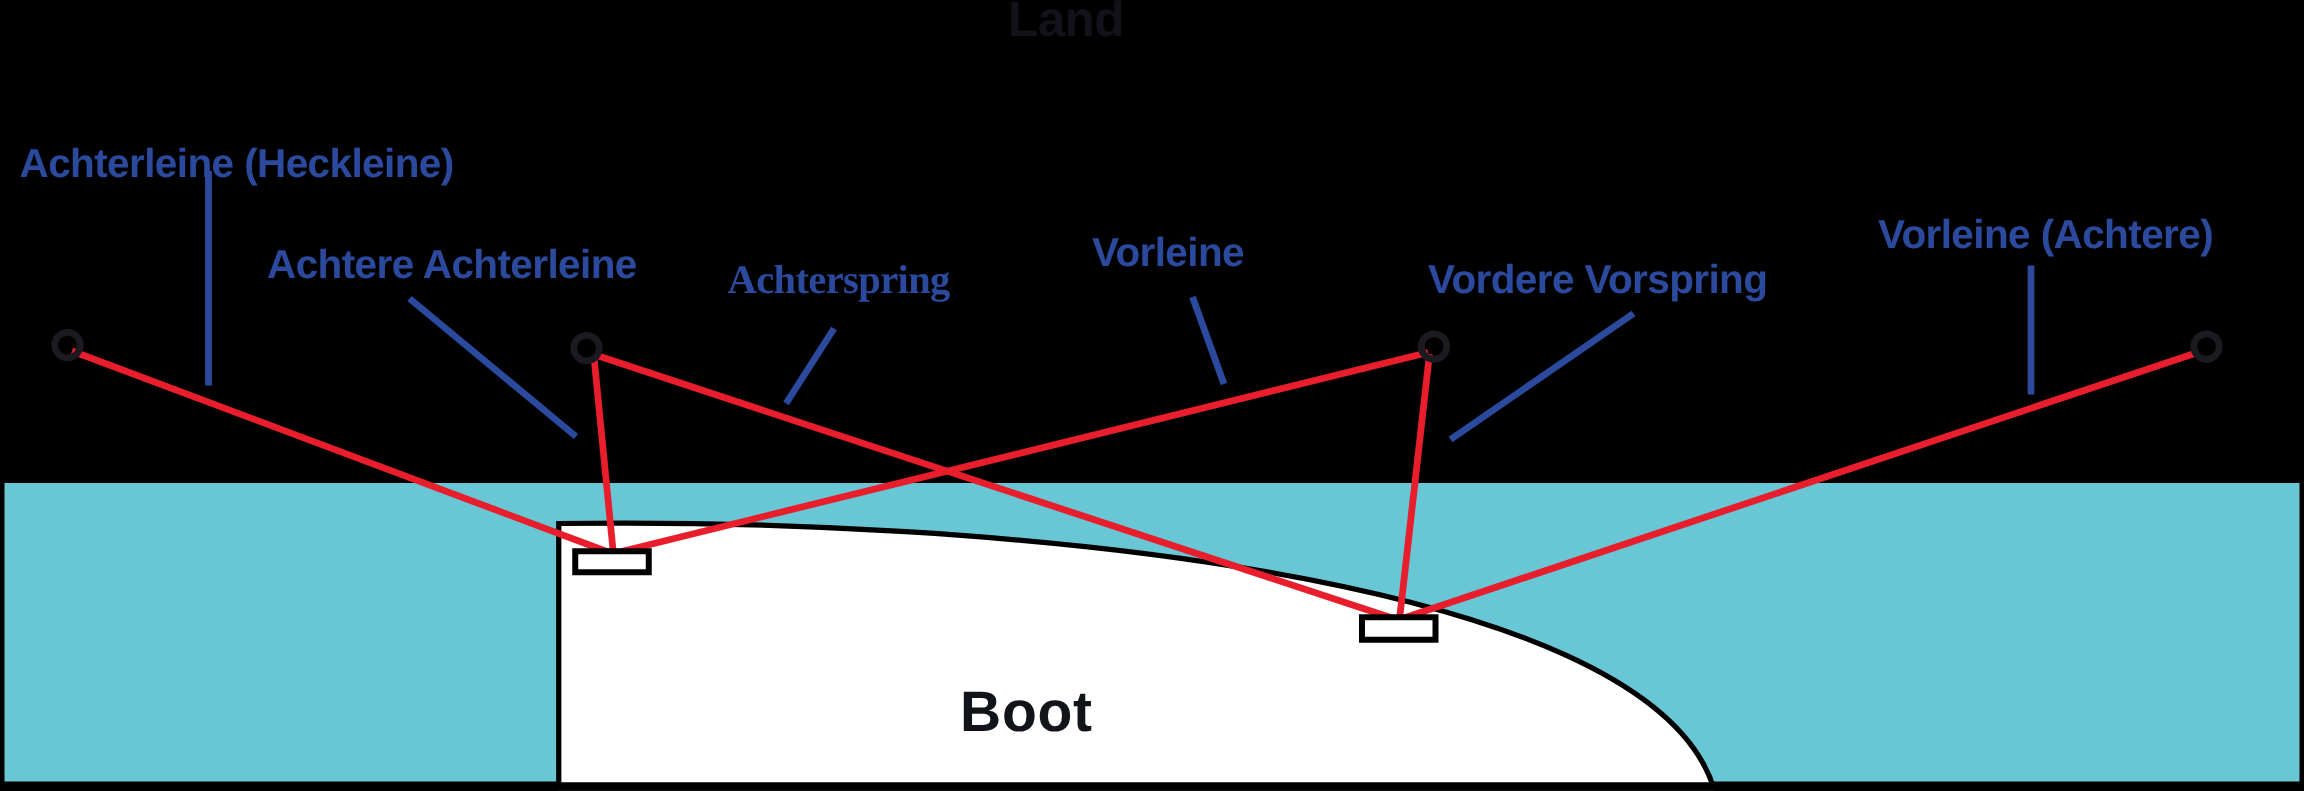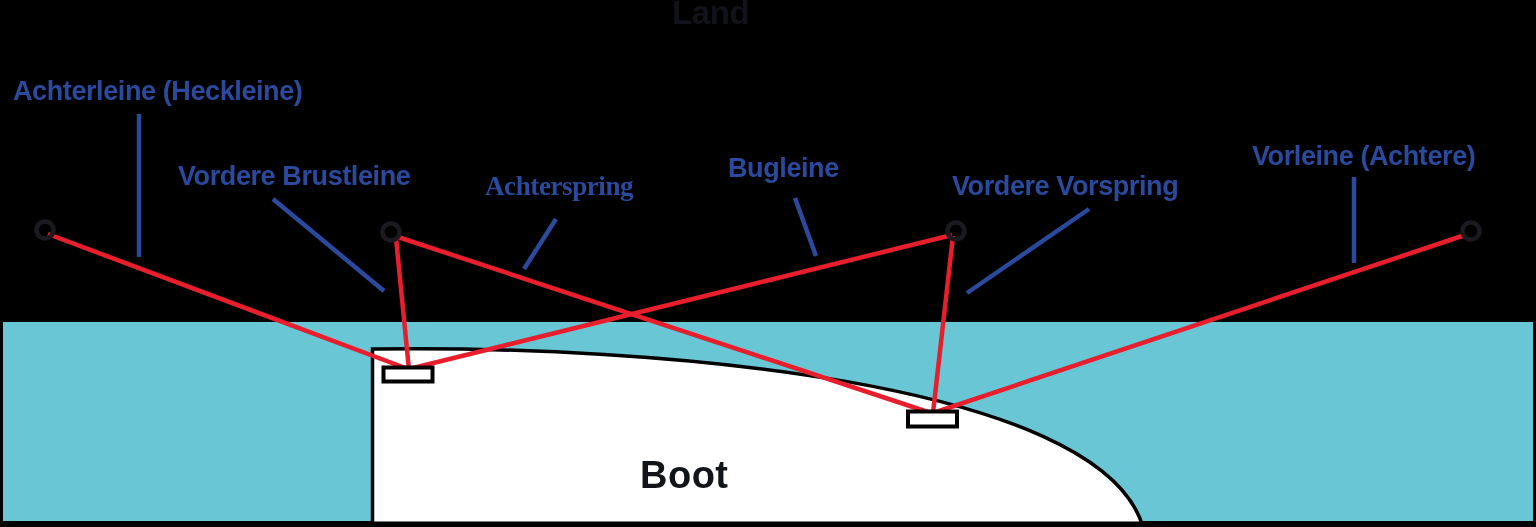--- a/index.html
+++ b/index.html
@@ -76,7 +76,7 @@
 
 <div class="label dark" style="left:672px;top:-4px;font-size:33px;">Land</div>
 
-<div class="label" style="left:13px;top:78px;">Achterleine (Heckleine)</div>
+<div class="label" style="left:13px;top:96px;">Achterleine (Heckleine)</div>
 
 <div class="label" style="left:178px;top:163px;">Vordere Brustleine</div>
 

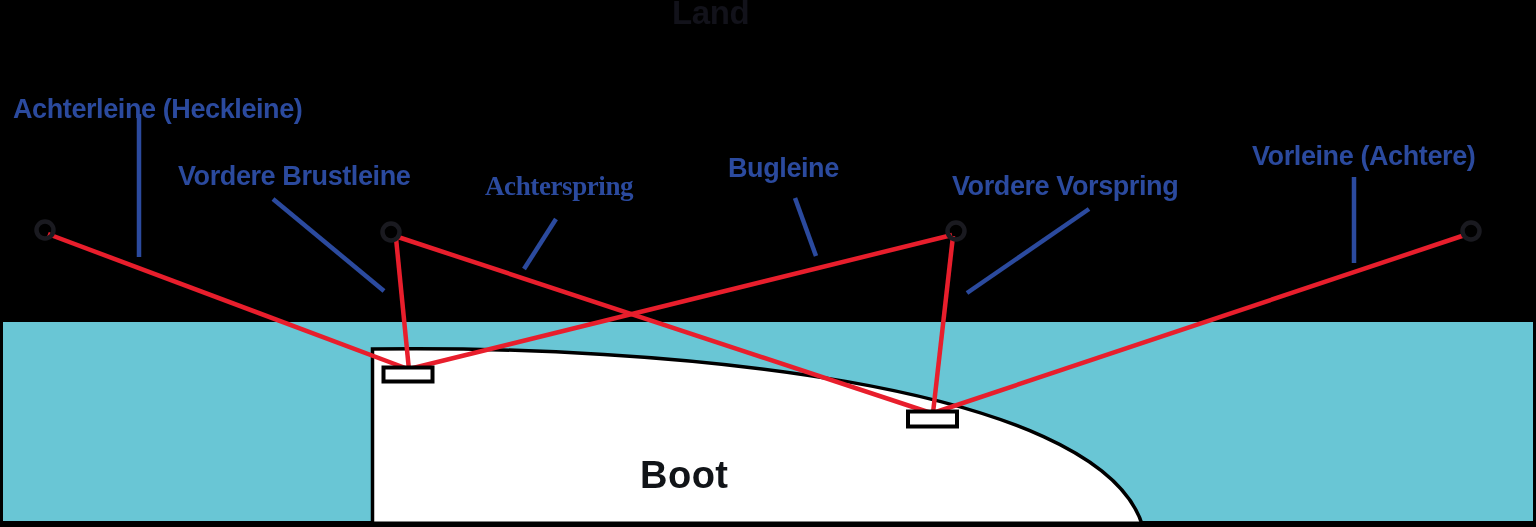--- a/index.html
+++ b/index.html
@@ -78,7 +78,7 @@
 
 <div class="label" style="left:13px;top:96px;">Achterleine (Heckleine)</div>
 
-<div class="label" style="left:178px;top:163px;">Vordere Brustleine</div>
+<div class="label" style="left:178px;top:163px;">Achtere Achterleine</div>
 
 <div class="label" style="left:485px;top:173px;font-family:Liberation Serif, serif;">Achterspring</div>
 

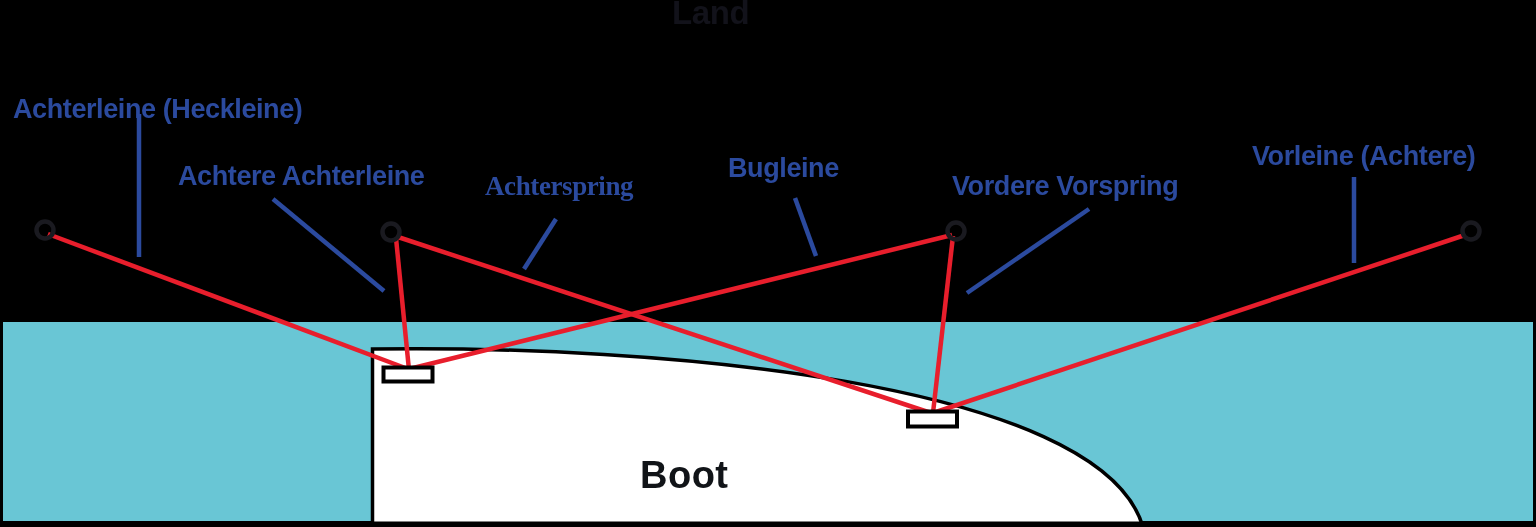--- a/index.html
+++ b/index.html
@@ -82,7 +82,7 @@
 
 <div class="label" style="left:485px;top:173px;font-family:Liberation Serif, serif;">Achterspring</div>
 
-<div class="label" style="left:728px;top:155px;">Bugleine</div>
+<div class="label" style="left:728px;top:155px;">Vorleine</div>
 
 <div class="label" style="left:952px;top:173px;">Vordere Vorspring</div>
 

